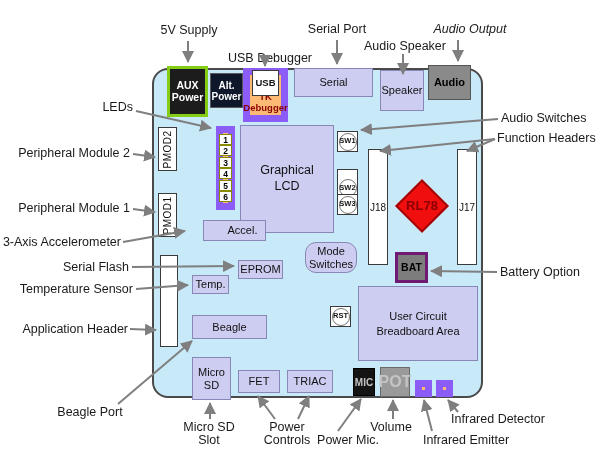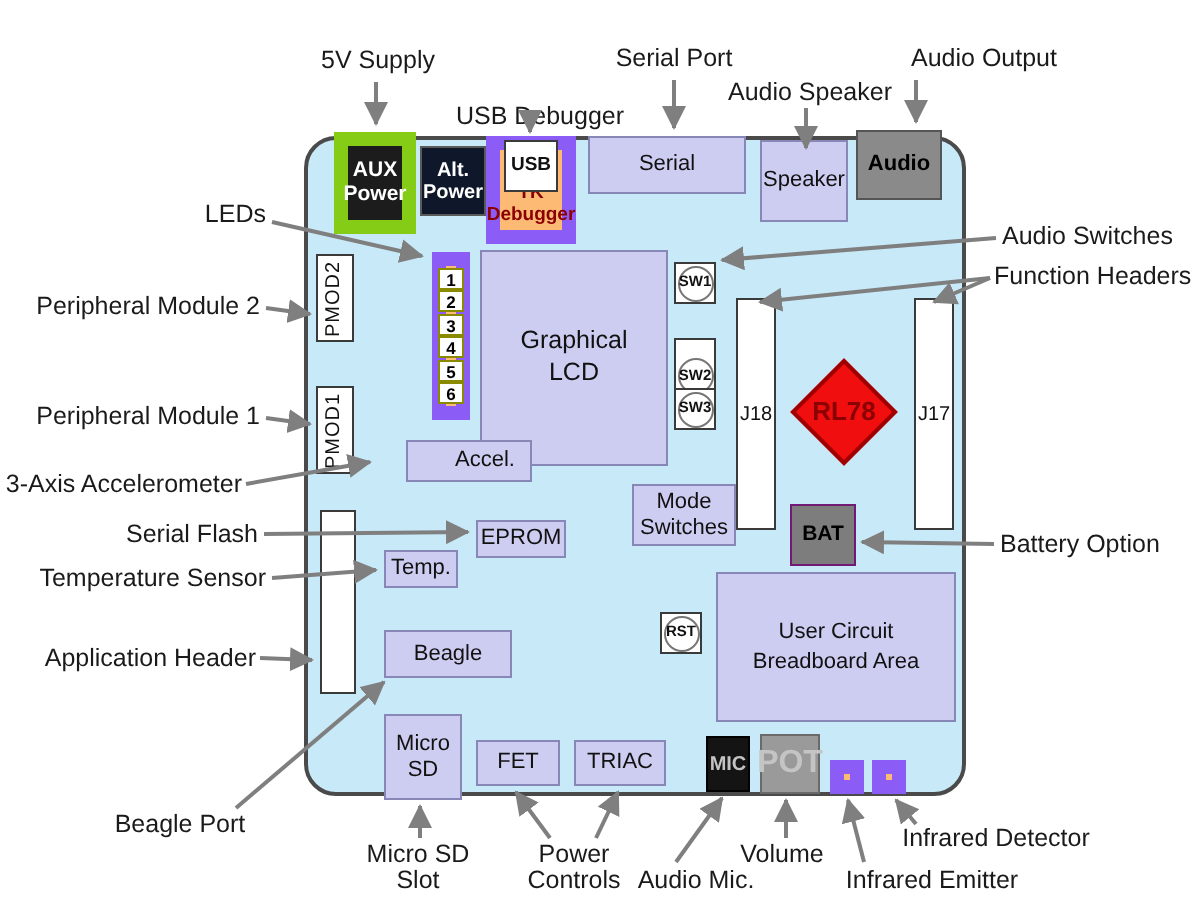--- a/index.html
+++ b/index.html
@@ -133,7 +133,7 @@
   <div class="lbl tc" style="left:210px;top:40px;width:120px;margin-top:12px;">USB Debugger</div>
   <div class="lbl tc" style="left:287px;top:23px;width:100px;">Serial Port</div>
   <div class="lbl tc" style="left:345px;top:40px;width:120px;">Audio Speaker</div>
-  <div class="lbl tc" style="left:434px;top:23px;width:116px;">Audio Output</div>
+  <div class="lbl tc" style="left:412px;top:23px;width:116px;font-style:italic;">Audio Output</div>
 
   <div class="lbl tr" style="left:50px;top:101px;width:83px;">LEDs</div>
   <div class="lbl tr" style="left:0px;top:147px;width:130px;">Peripheral Module 2</div>

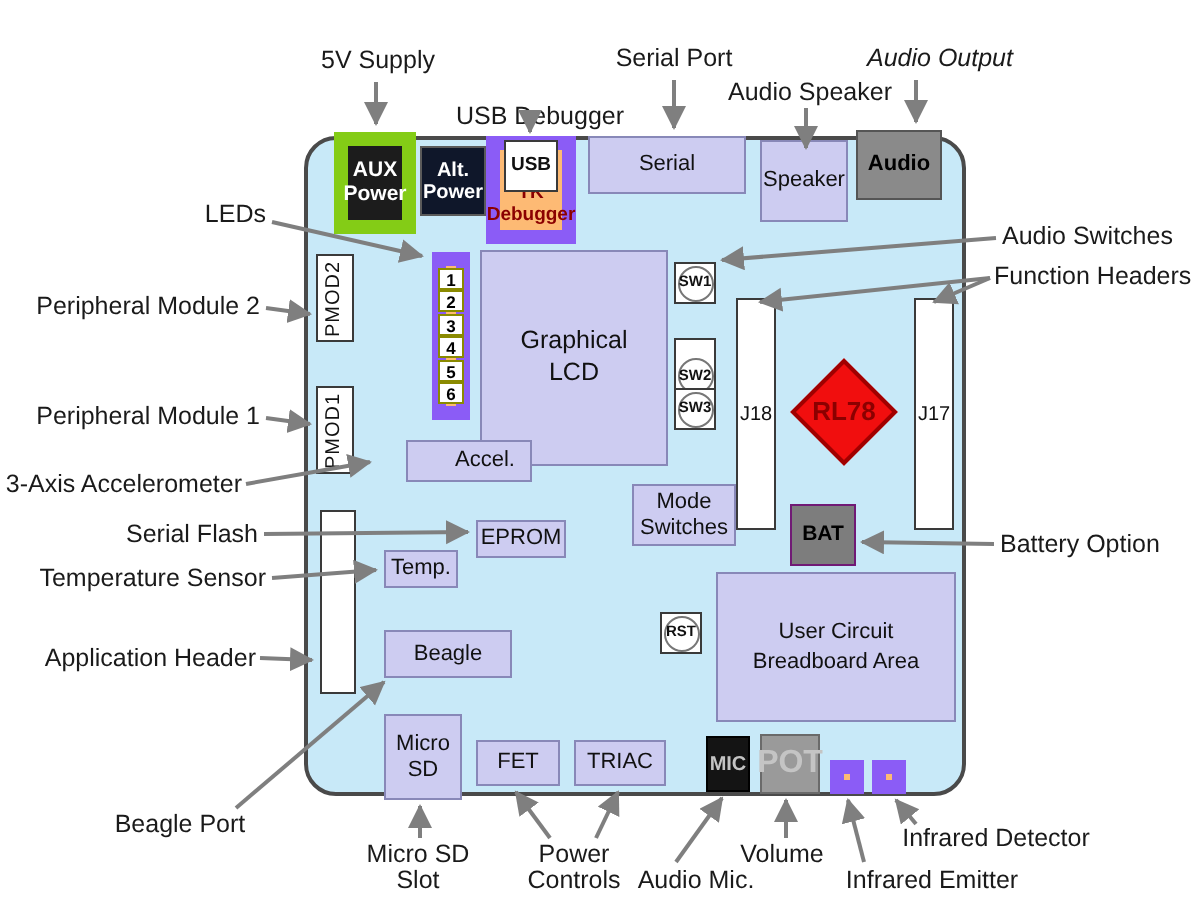--- a/index.html
+++ b/index.html
@@ -12,7 +12,7 @@
   .comp{position:absolute;box-sizing:border-box;display:flex;align-items:center;justify-content:center;
         text-align:center;font-size:11px;line-height:1.1;}
   .lav{background:#cdccf1;border:1px solid #8888b8;color:#111;}
-  .blk{background:#1c1c1c;border:7px solid #84cc16;color:#fff;font-weight:bold;font-size:10.5px;}
+  .blk{background:#1c1c1c;border:3px solid #84cc16;color:#fff;font-weight:bold;font-size:10.5px;}
   .gry{background:#0f172a;border:1px solid #5a5a5a;color:#fff;font-weight:bold;font-size:10px;}
   .gry2{background:#8a8a8a;border:1px solid #555;color:#000;font-weight:bold;font-size:11px;}
   .gry3{background:#7d7d7d;border:1px solid #701a75;color:#000;font-weight:bold;font-size:10.5px;}

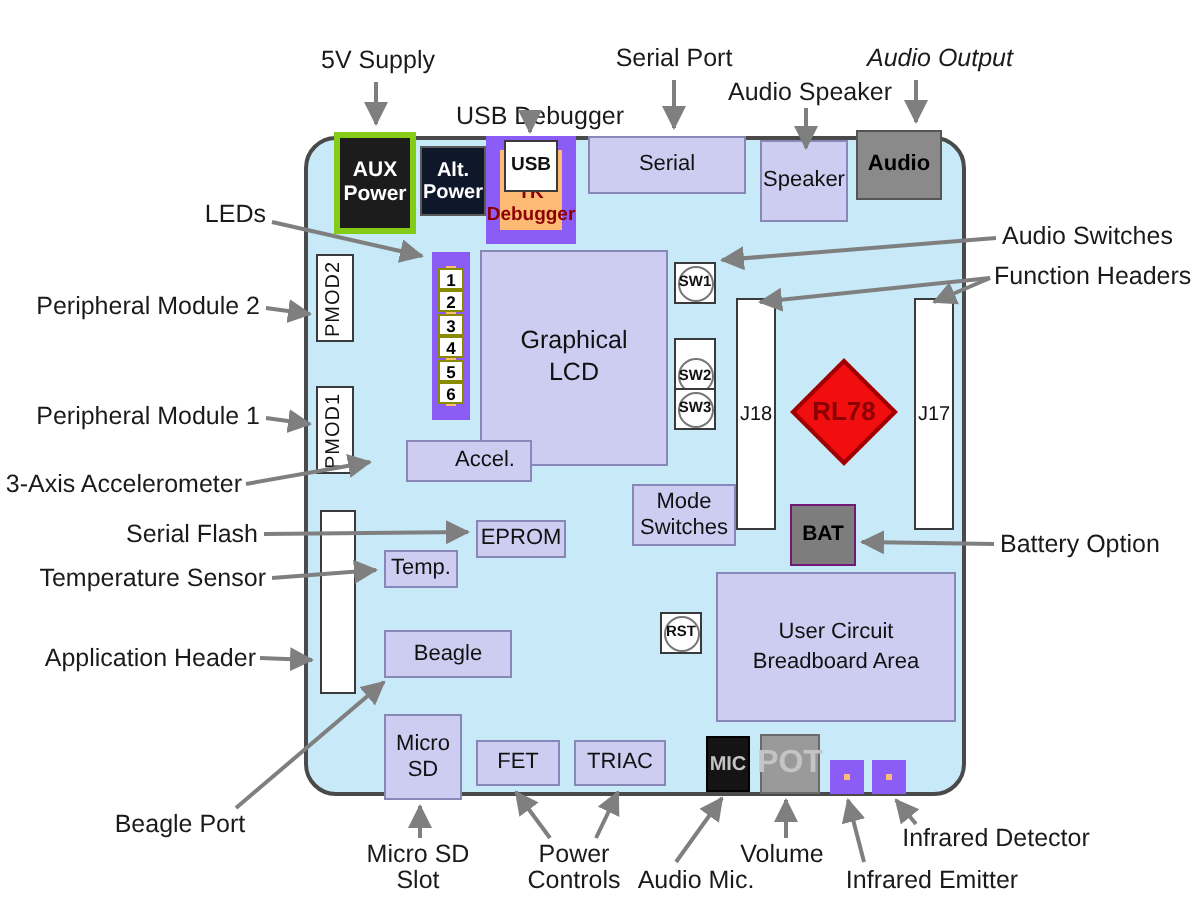--- a/index.html
+++ b/index.html
@@ -105,7 +105,7 @@
     <span class="diamondlbl">RL78</span>
   </div>
 
-  <div class="comp lav ml z2" style="left:316px;top:242px;width:52px;height:31px;">Mode
+  <div class="comp lav ml z2" style="left:305px;top:242px;width:52px;height:31px;border-radius:11px;">Mode
 Switches</div>
   <div class="comp gry3 z2" style="left:395px;top:252px;width:33px;height:31px;">BAT</div>
   <div class="comp wht z2" style="left:330px;top:306px;width:21px;height:21px;">

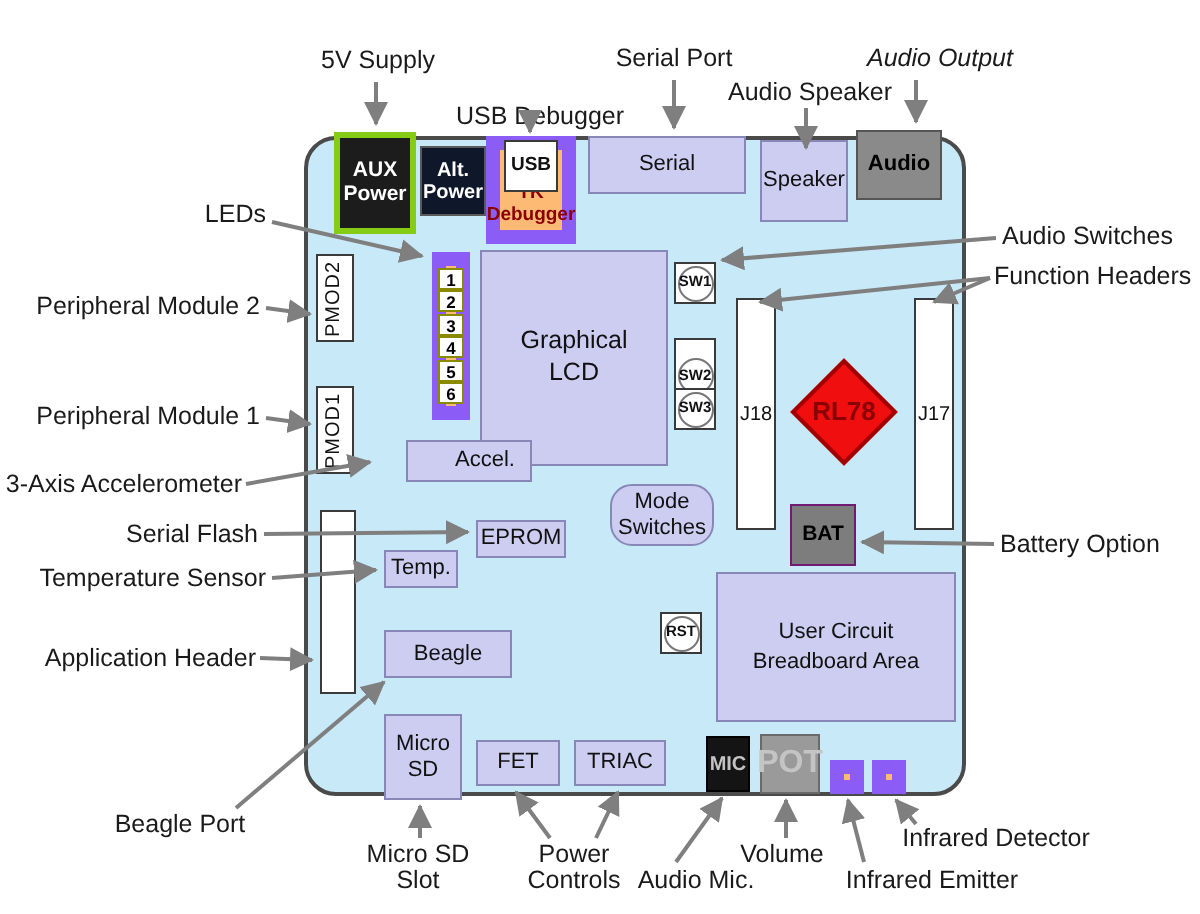--- a/index.html
+++ b/index.html
@@ -15,7 +15,7 @@
   .blk{background:#1c1c1c;border:3px solid #84cc16;color:#fff;font-weight:bold;font-size:10.5px;}
   .gry{background:#0f172a;border:1px solid #5a5a5a;color:#fff;font-weight:bold;font-size:10px;}
   .gry2{background:#8a8a8a;border:1px solid #555;color:#000;font-weight:bold;font-size:11px;}
-  .gry3{background:#7d7d7d;border:1px solid #701a75;color:#000;font-weight:bold;font-size:10.5px;}
+  .gry3{background:#7d7d7d;border:3px solid #701a75;color:#000;font-weight:bold;font-size:10.5px;}
   .blk2{background:#141414;border:1px solid #000;color:#c3c3c3;font-weight:bold;font-size:10px;}
   .gry4{background:#9a9a9a;border:1px solid #6a6a6a;color:#c4c4c4;font-weight:bold;font-size:16px;}
   .ylw{background:#fdba74;border:7px solid #8b5cf6;}

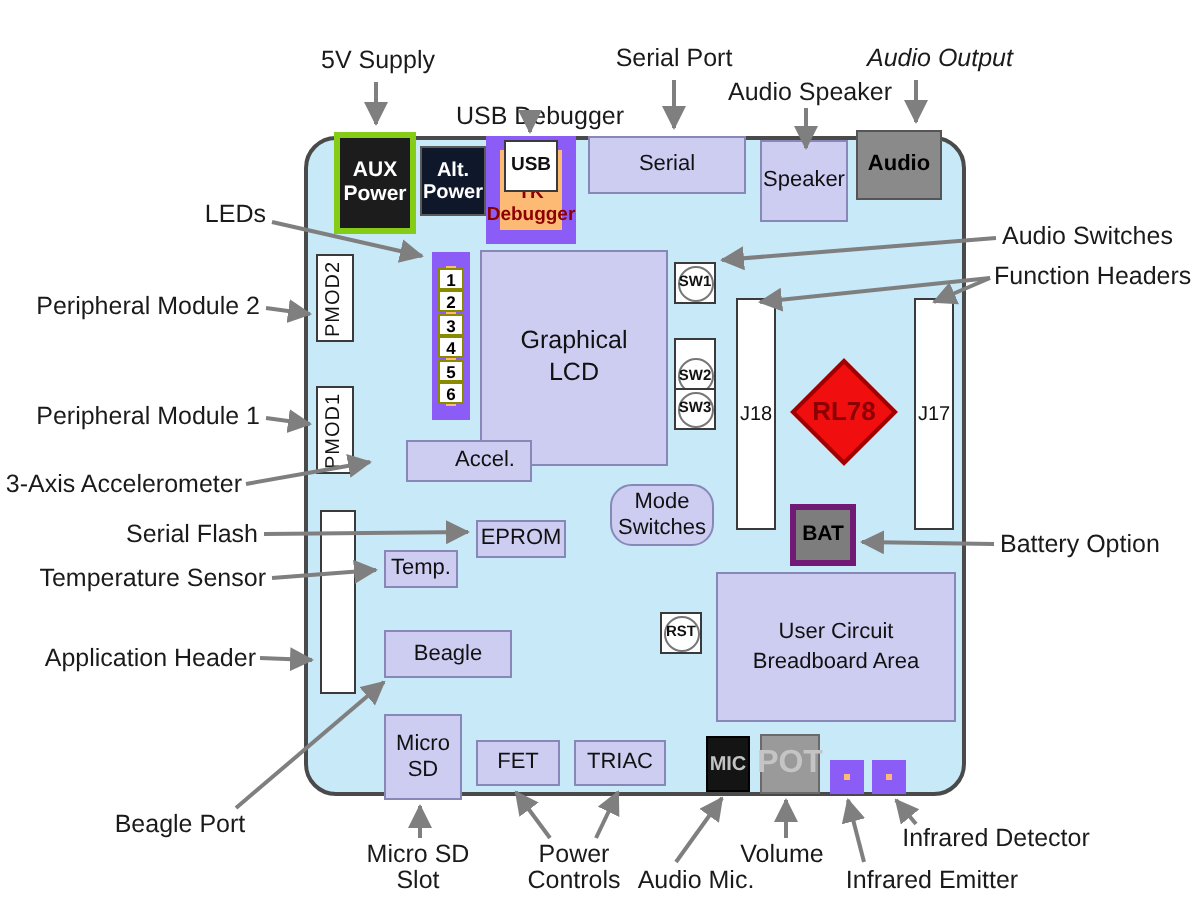--- a/index.html
+++ b/index.html
@@ -118,7 +118,7 @@
   <div class="comp lav z2" style="left:203px;top:220px;width:63px;height:21px;padding-left:16px;">Accel.</div>
   <div class="comp lav z2" style="left:238px;top:260px;width:45px;height:19px;">EPROM</div>
   <div class="comp lav z2" style="left:192px;top:275px;width:37px;height:19px;">Temp.</div>
-  <div class="comp lav z2" style="left:192px;top:315px;width:64px;height:24px;">Beagle</div>
+  <div class="comp lav z2" style="left:192px;top:315px;width:75px;height:24px;">Beagle</div>
 
   <div class="comp lav ml z2" style="left:192px;top:357px;width:39px;height:43px;">Micro
 SD</div>

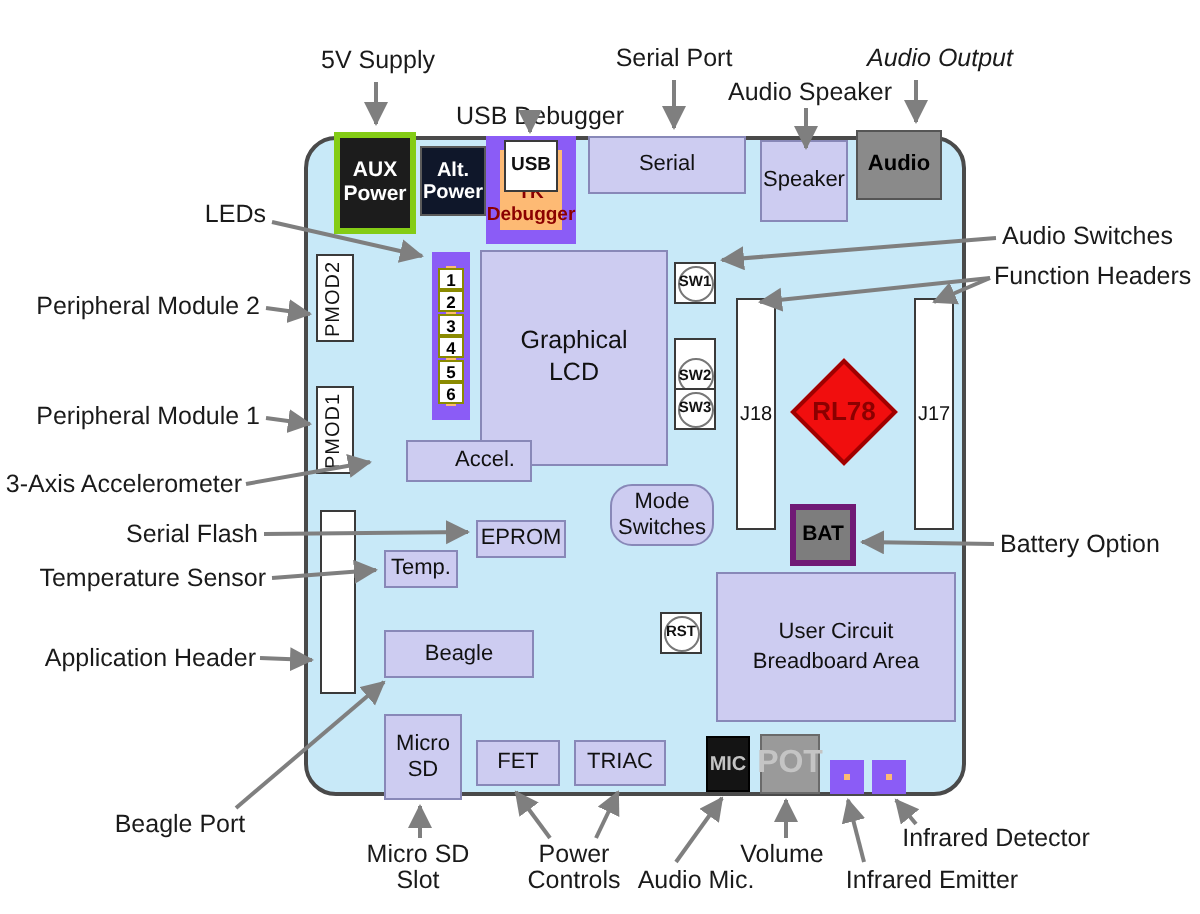--- a/index.html
+++ b/index.html
@@ -148,7 +148,7 @@
 Slot</div>
   <div class="lbl tc ml" style="left:237px;top:421px;width:100px;">Power
 Controls</div>
-  <div class="lbl tc" style="left:298px;top:434px;width:100px;">Audio Mic.</div>
+  <div class="lbl tc" style="left:298px;top:434px;width:100px;">Power Mic.</div>
   <div class="lbl tc" style="left:341px;top:421px;width:100px;">Volume</div>
   <div class="lbl tc" style="left:406px;top:434px;width:120px;">Infrared Emitter</div>
   <div class="lbl tc" style="left:436px;top:413px;width:124px;">Infrared Detector</div>

